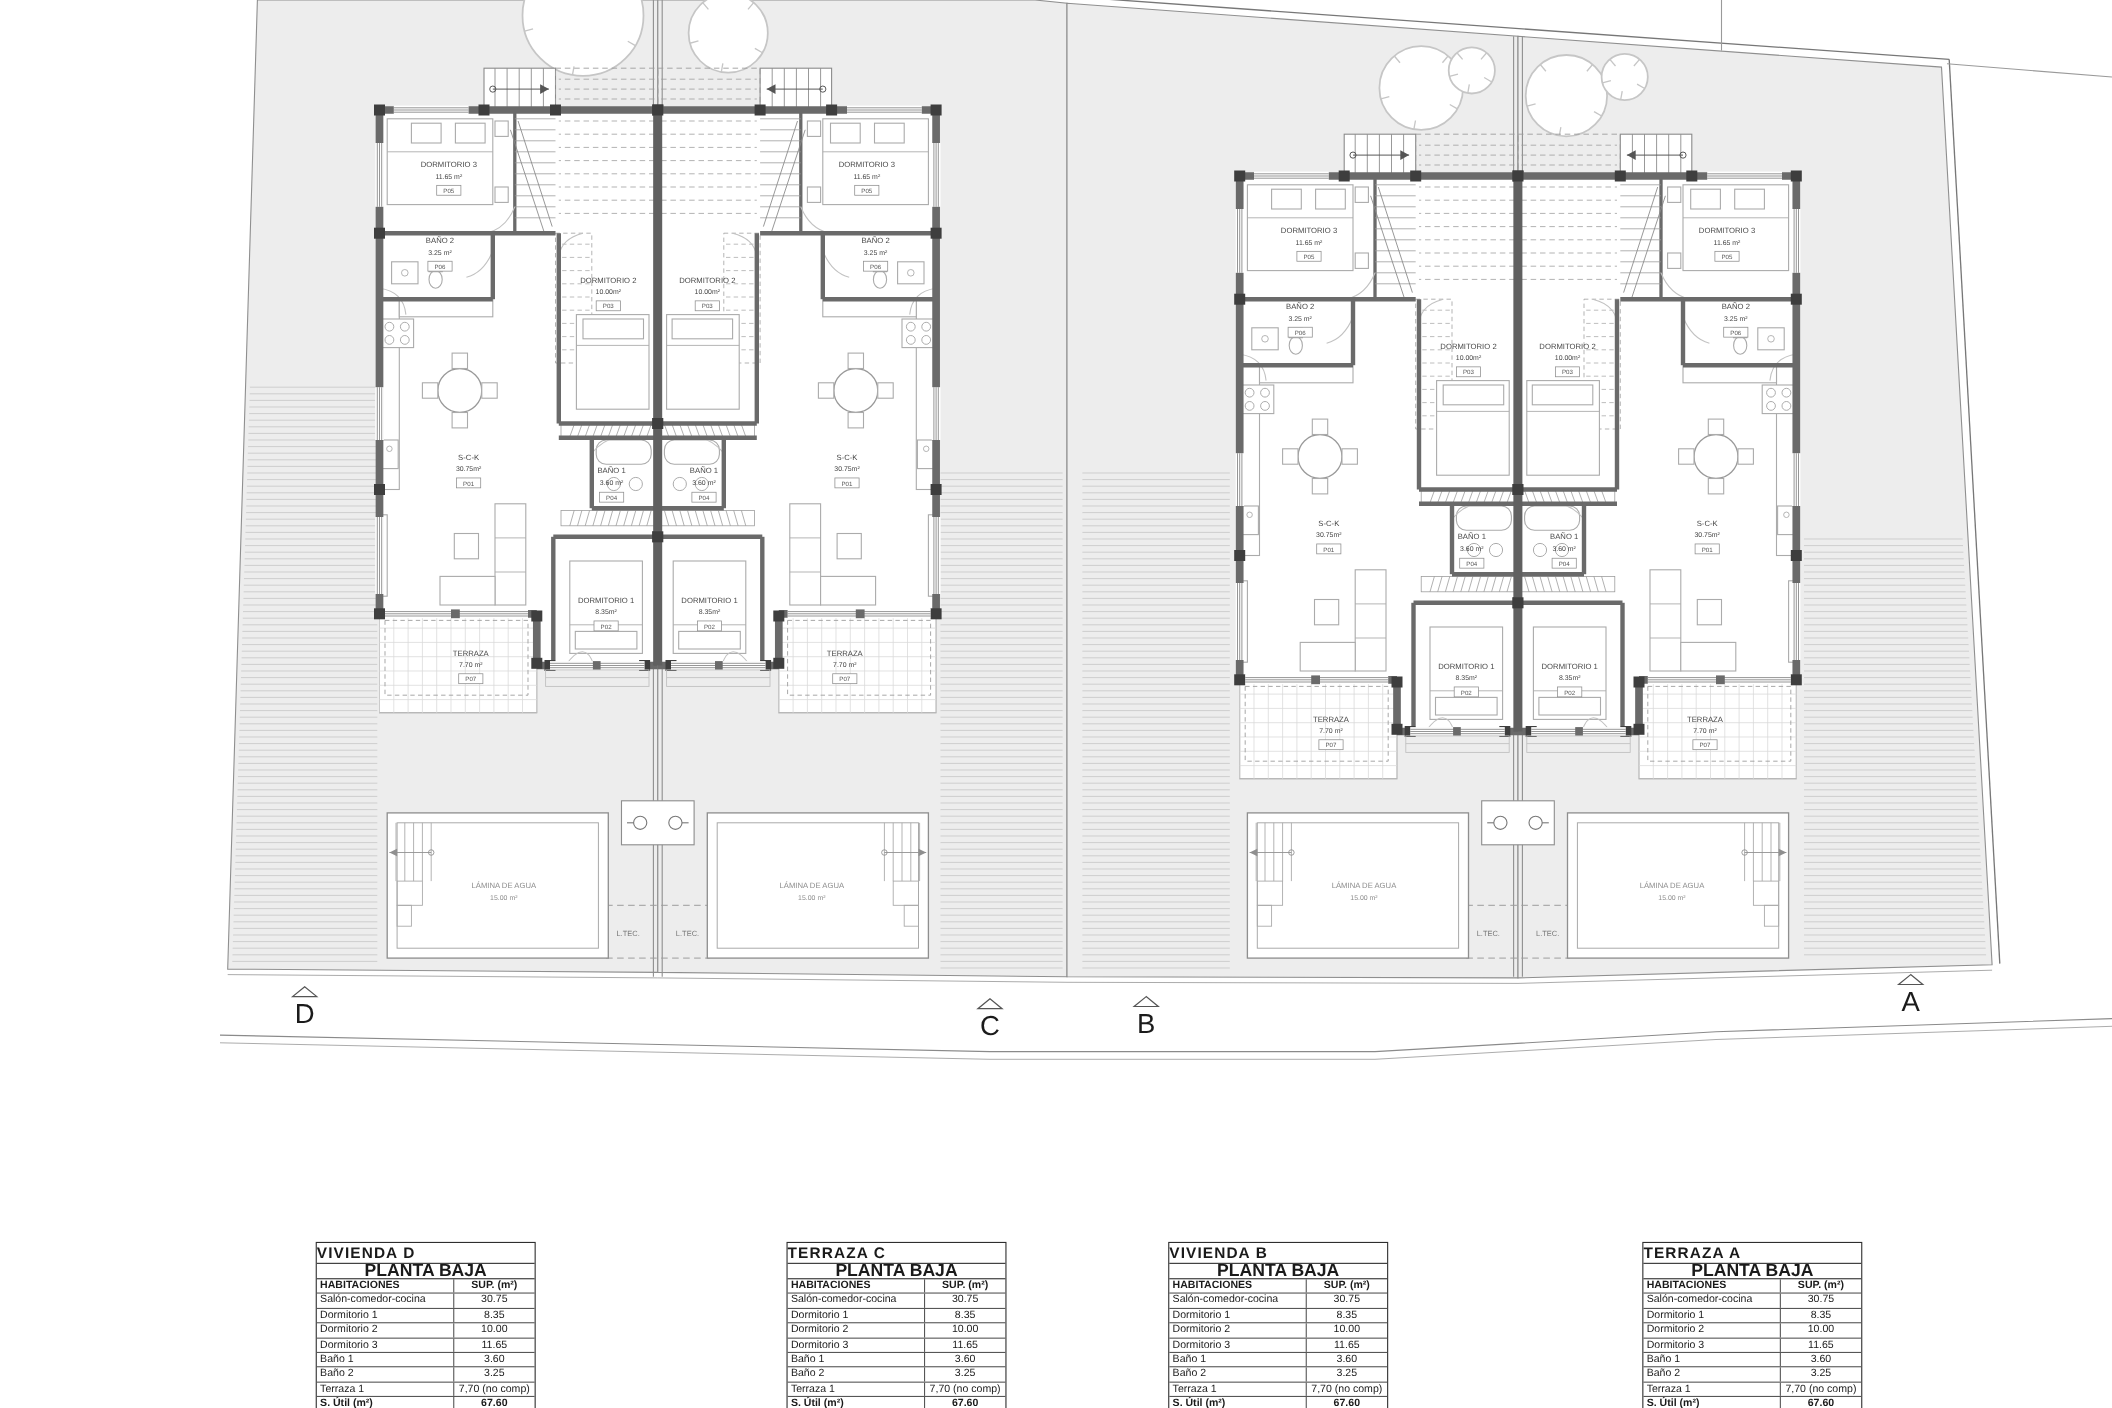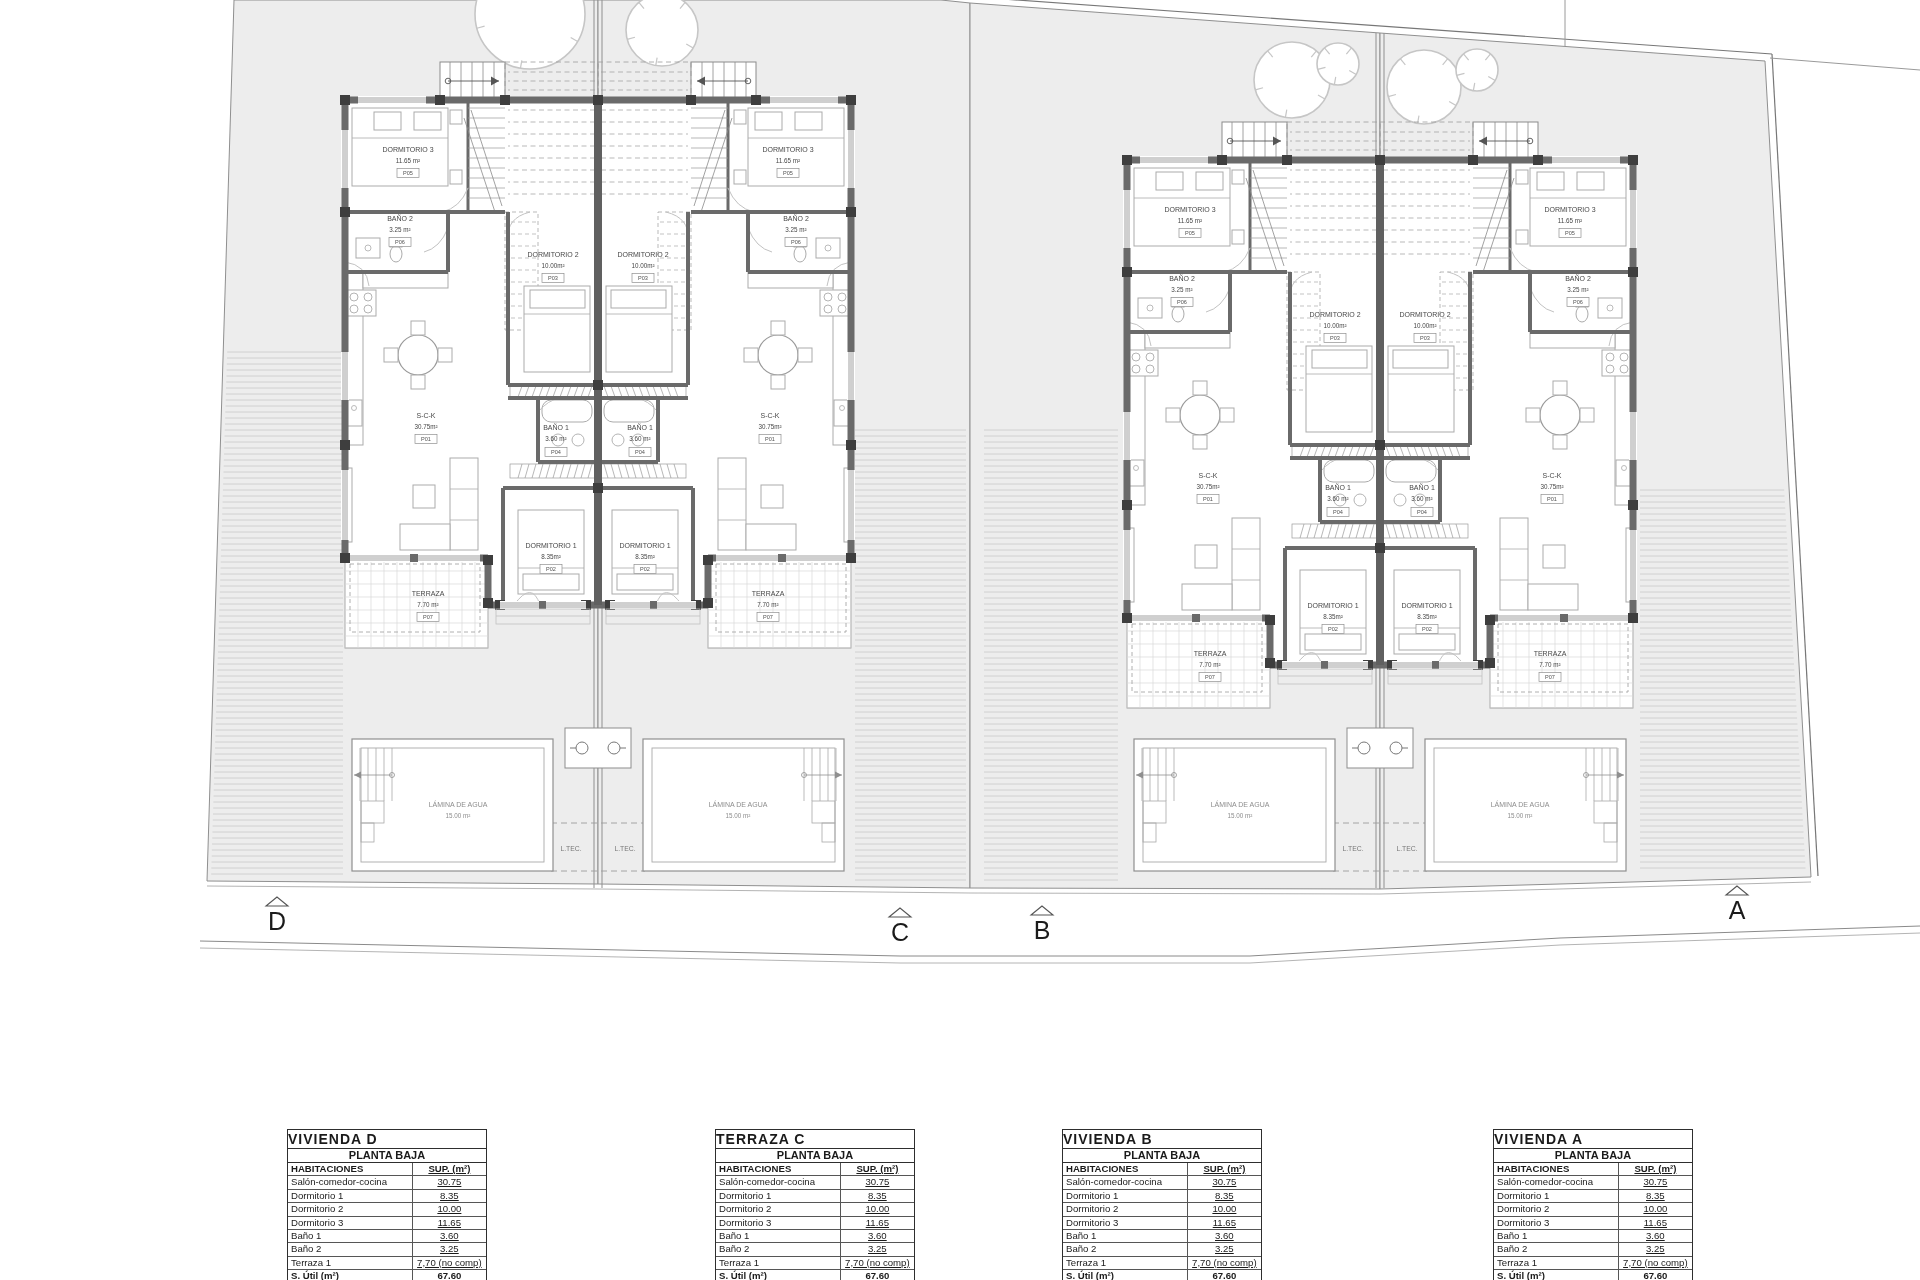--- a/index.html
+++ b/index.html
@@ -1522,7 +1522,7 @@
         </div>
       </div>
       <div class="atable" style="left: 1493px;">
-        <div class="t-title">VIVIENDA A</div>
+        <div class="t-title">TERRAZA A</div>
         <div class="t-sub">PLANTA BAJA</div>
         <div class="t-row t-head">
         <span class="c1">HABITACIONES</span>

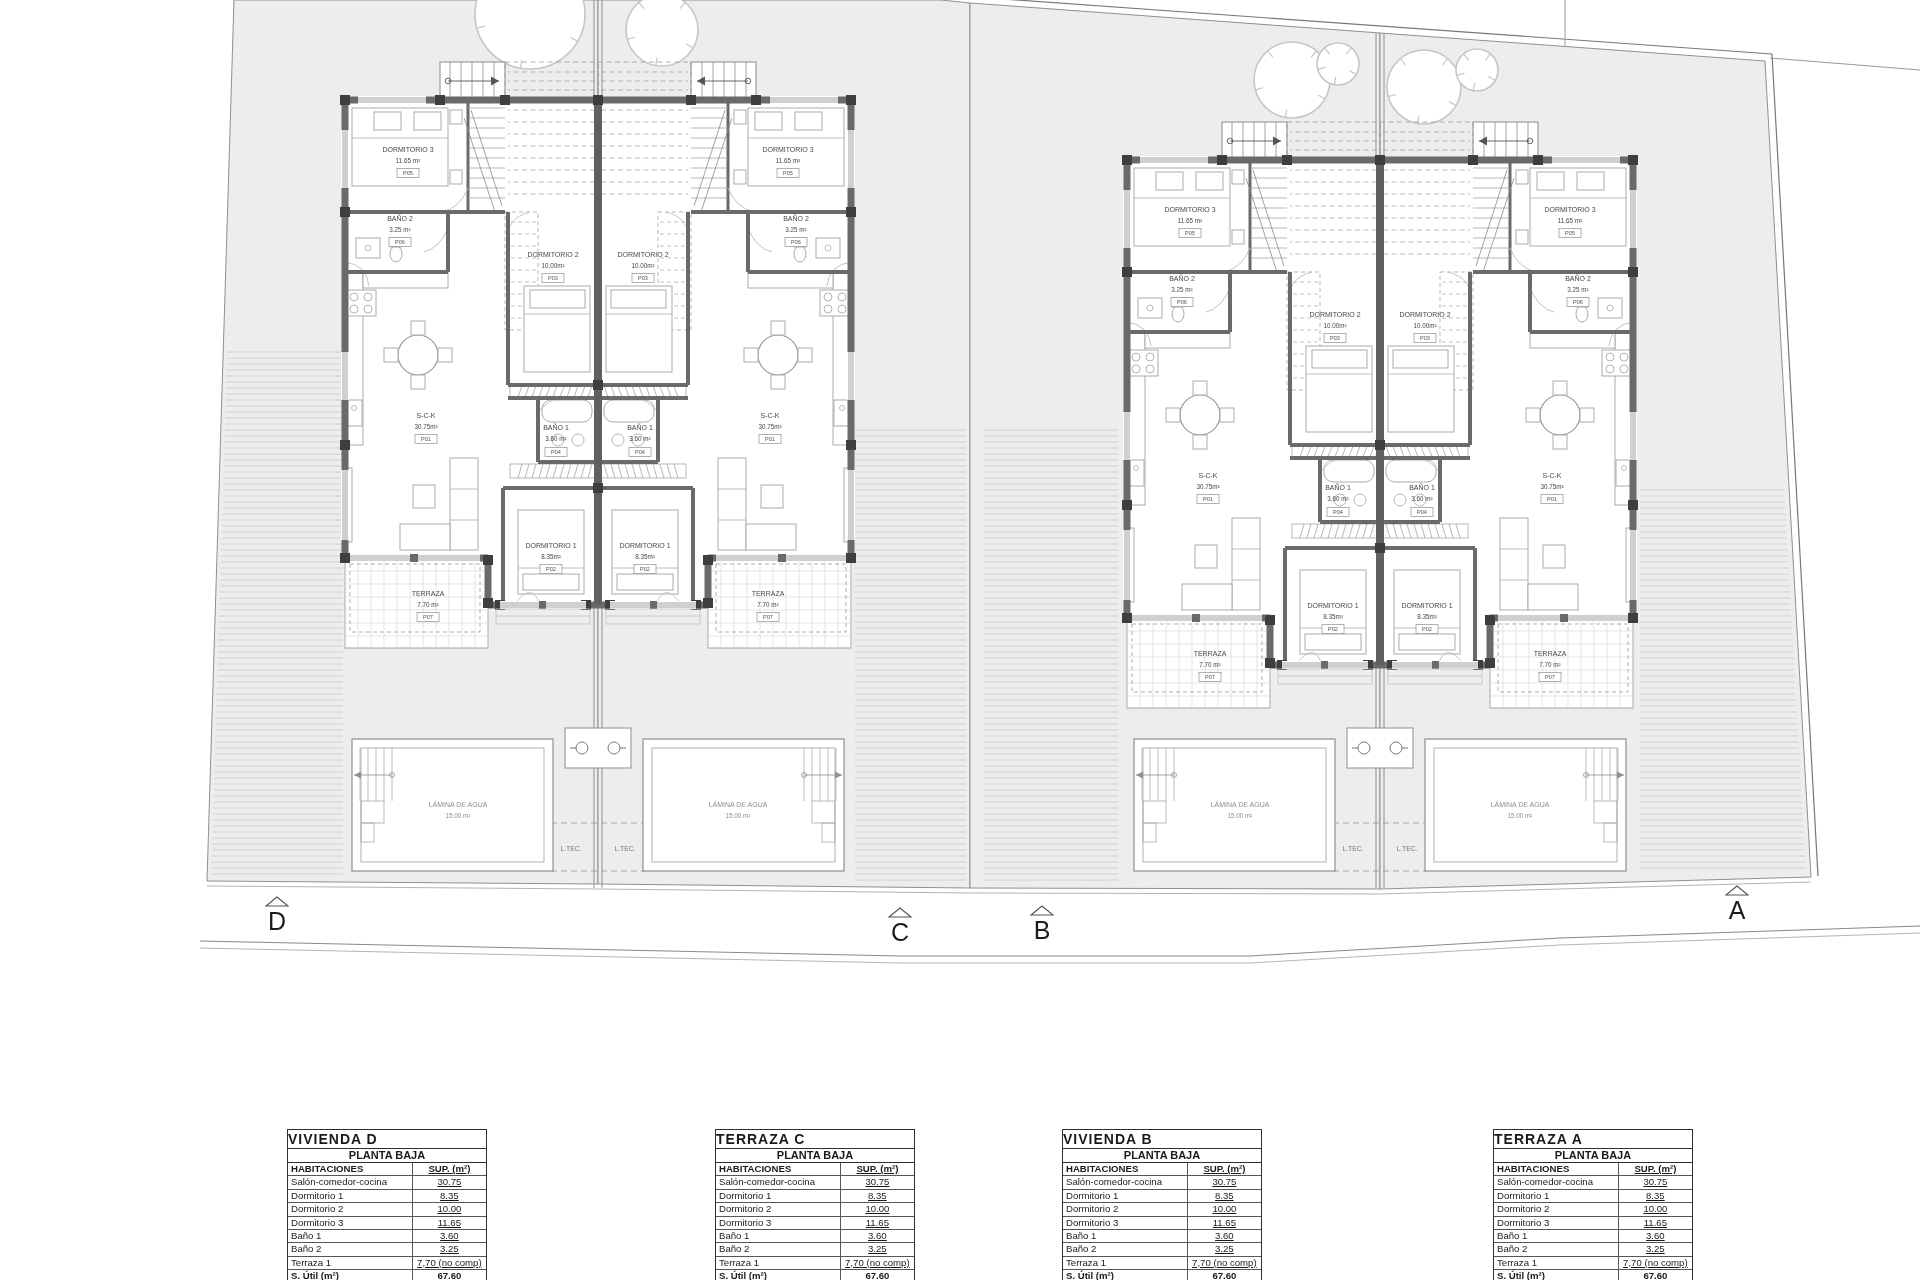--- a/index.html
+++ b/index.html
@@ -11,7 +11,7 @@
           font-size:9.6px;color:#1a1a1a;box-sizing:border-box;}
   .t-title{font-weight:bold;font-size:14px;text-align:left;letter-spacing:1px;
            border-bottom:1.4px solid #2e2e2e;height:18px;line-height:18px;}
-  .t-sub{font-weight:bold;font-size:11px;text-align:center;border-bottom:1.2px solid #2e2e2e;
+  .t-sub{font-weight:bold;font-size:16px;text-align:center;border-bottom:1.2px solid #2e2e2e;
          height:13px;line-height:13px;}
   .t-row{display:flex;border-bottom:1px solid #565656;height:12.4px;line-height:12.4px;align-items:flex-end;}
   .t-row:last-child{border-bottom:none;}

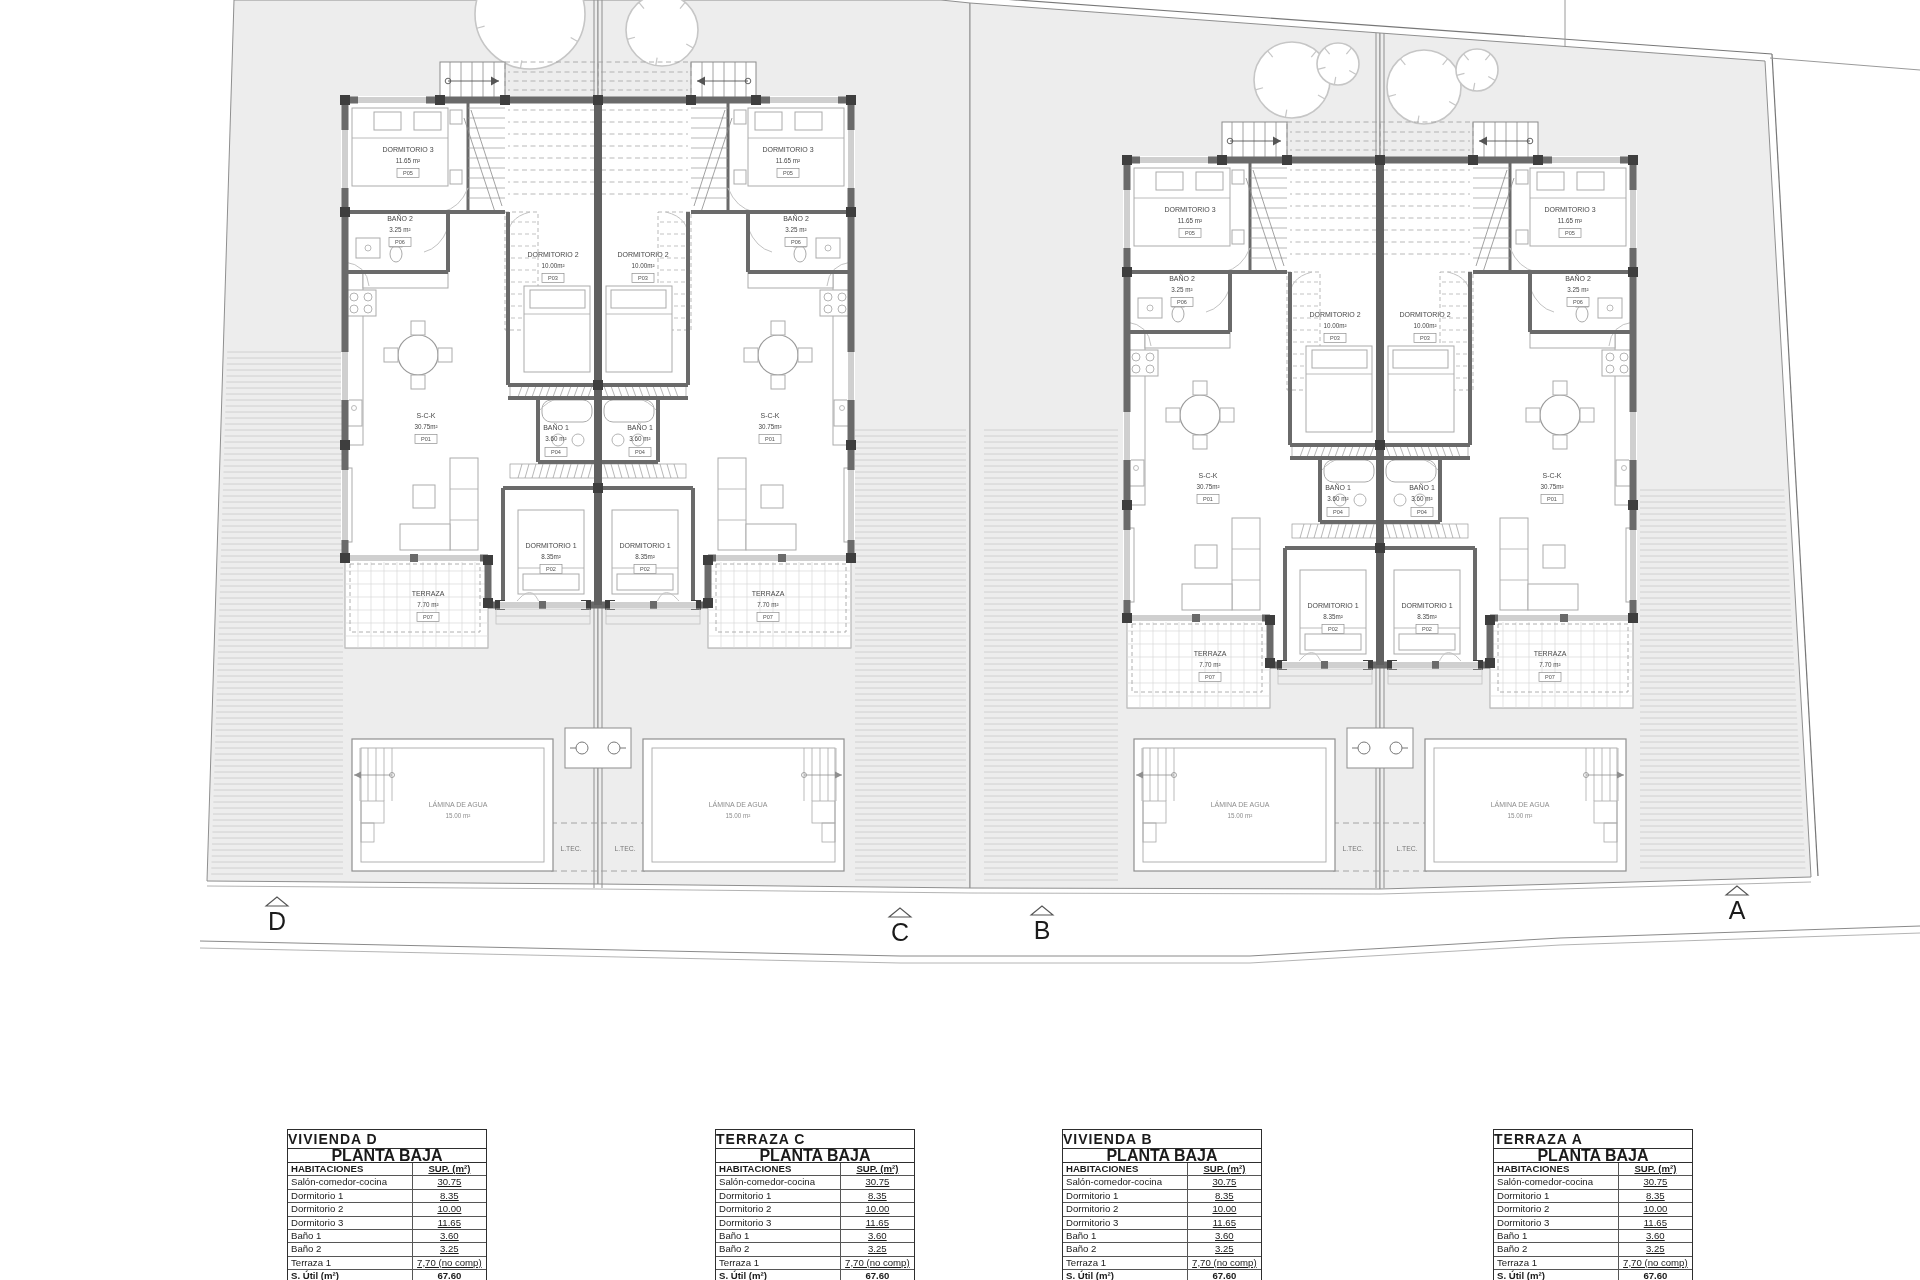--- a/index.html
+++ b/index.html
@@ -16,7 +16,7 @@
   .t-row{display:flex;border-bottom:1px solid #565656;height:12.4px;line-height:12.4px;align-items:flex-end;}
   .t-row:last-child{border-bottom:none;}
   .t-row .c1{flex:0 0 61%;padding-left:3px;border-right:1px solid #565656;white-space:nowrap;overflow:hidden;}
-  .t-row .c2{flex:1;text-align:center;white-space:nowrap;text-decoration:underline;}
+  .t-row .c2{flex:1;text-align:center;white-space:nowrap;}
   .t-head,.t-total{font-weight:bold;}
 </style>
 </head>

